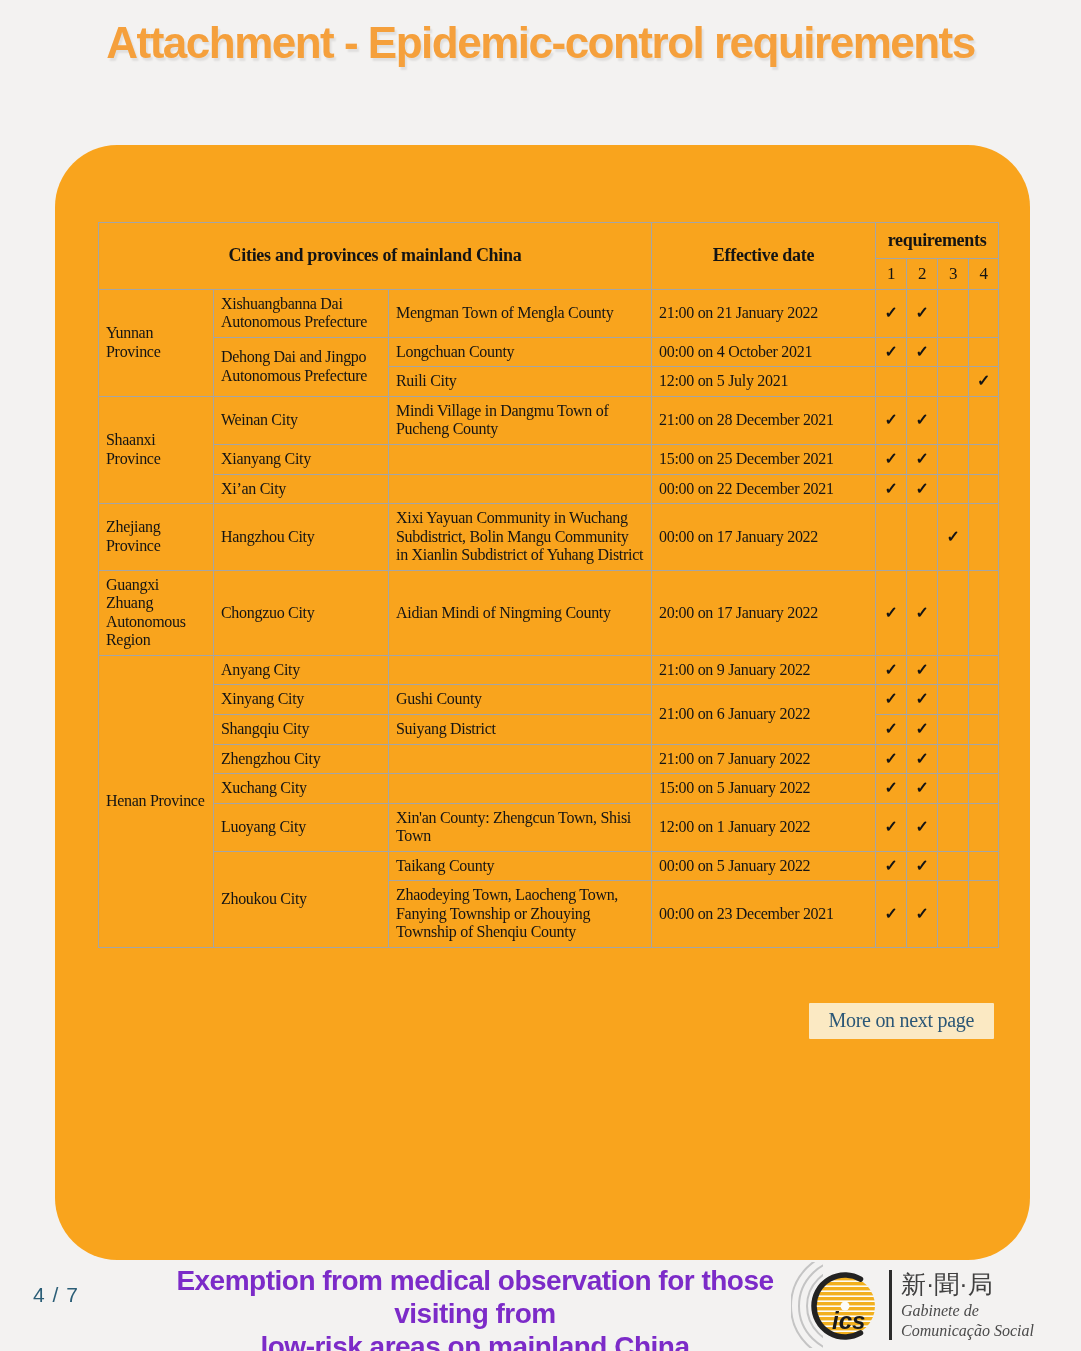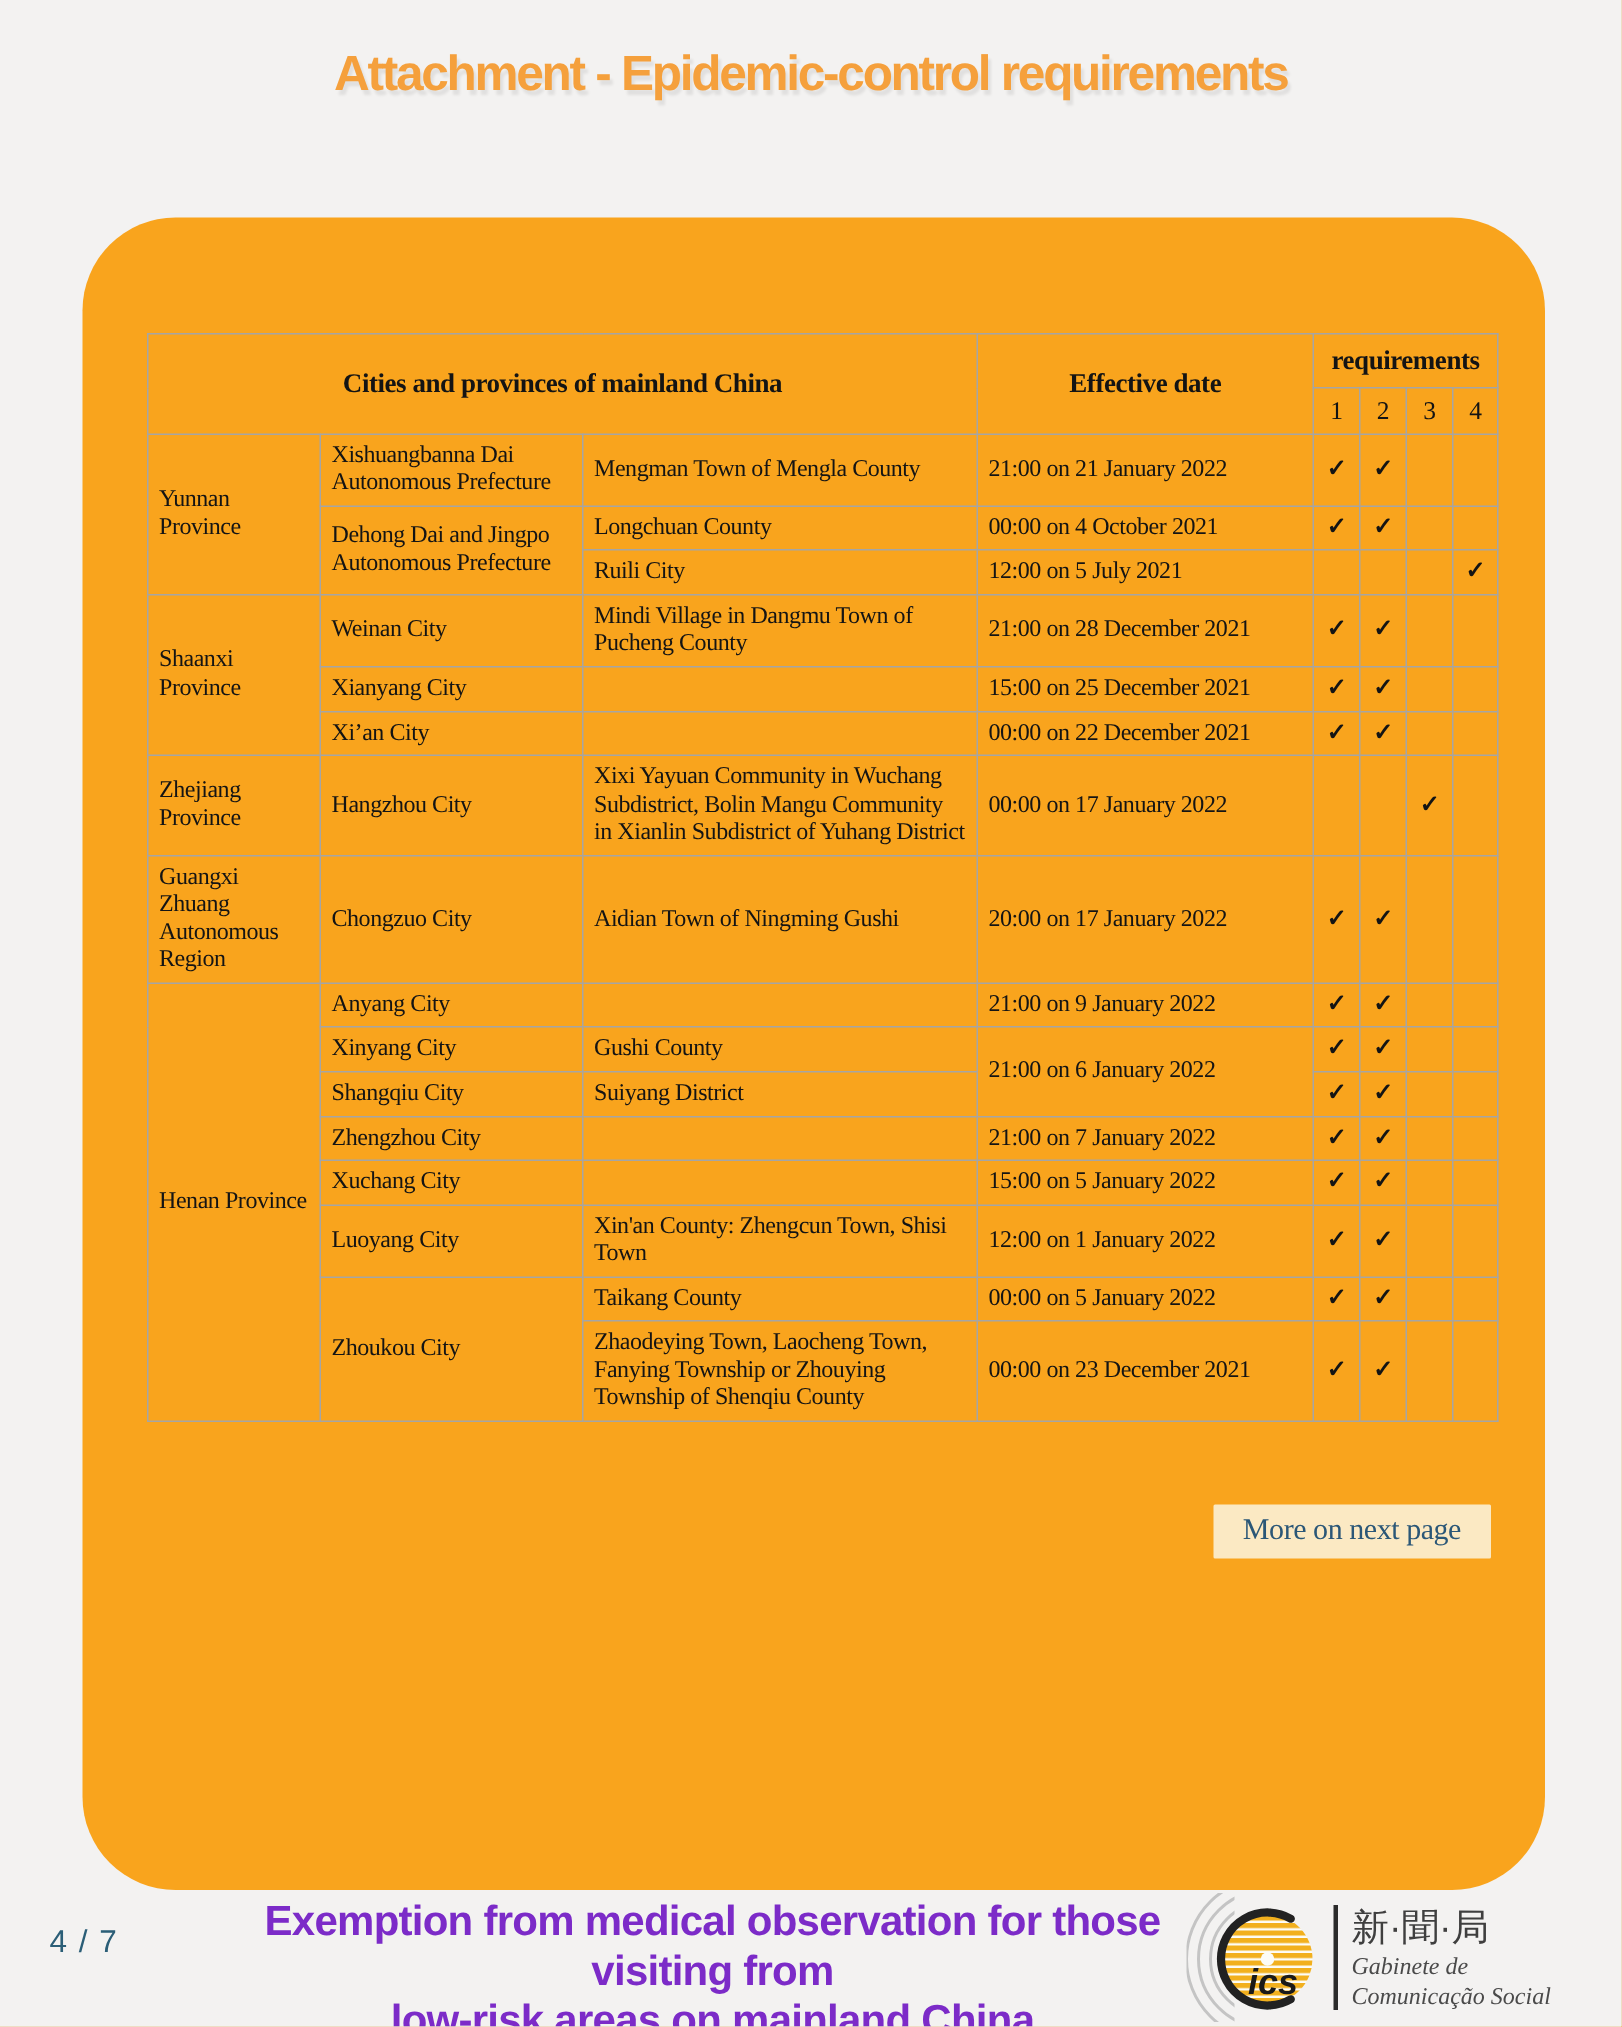--- a/index.html
+++ b/index.html
@@ -17,7 +17,7 @@
     text-shadow:2px 3px 3px rgba(0,0,0,0.15);
   }
   .subtitle {
-    margin-top:22px; font-size:33px; font-weight:bold; color:#F5A03C;
+    margin-top:11px; font-size:44px; font-weight:bold; color:#F5A03C;
     letter-spacing:-1.5px; line-height:1.0;
     text-shadow:2px 3px 2px rgba(0,0,0,0.08);
   }

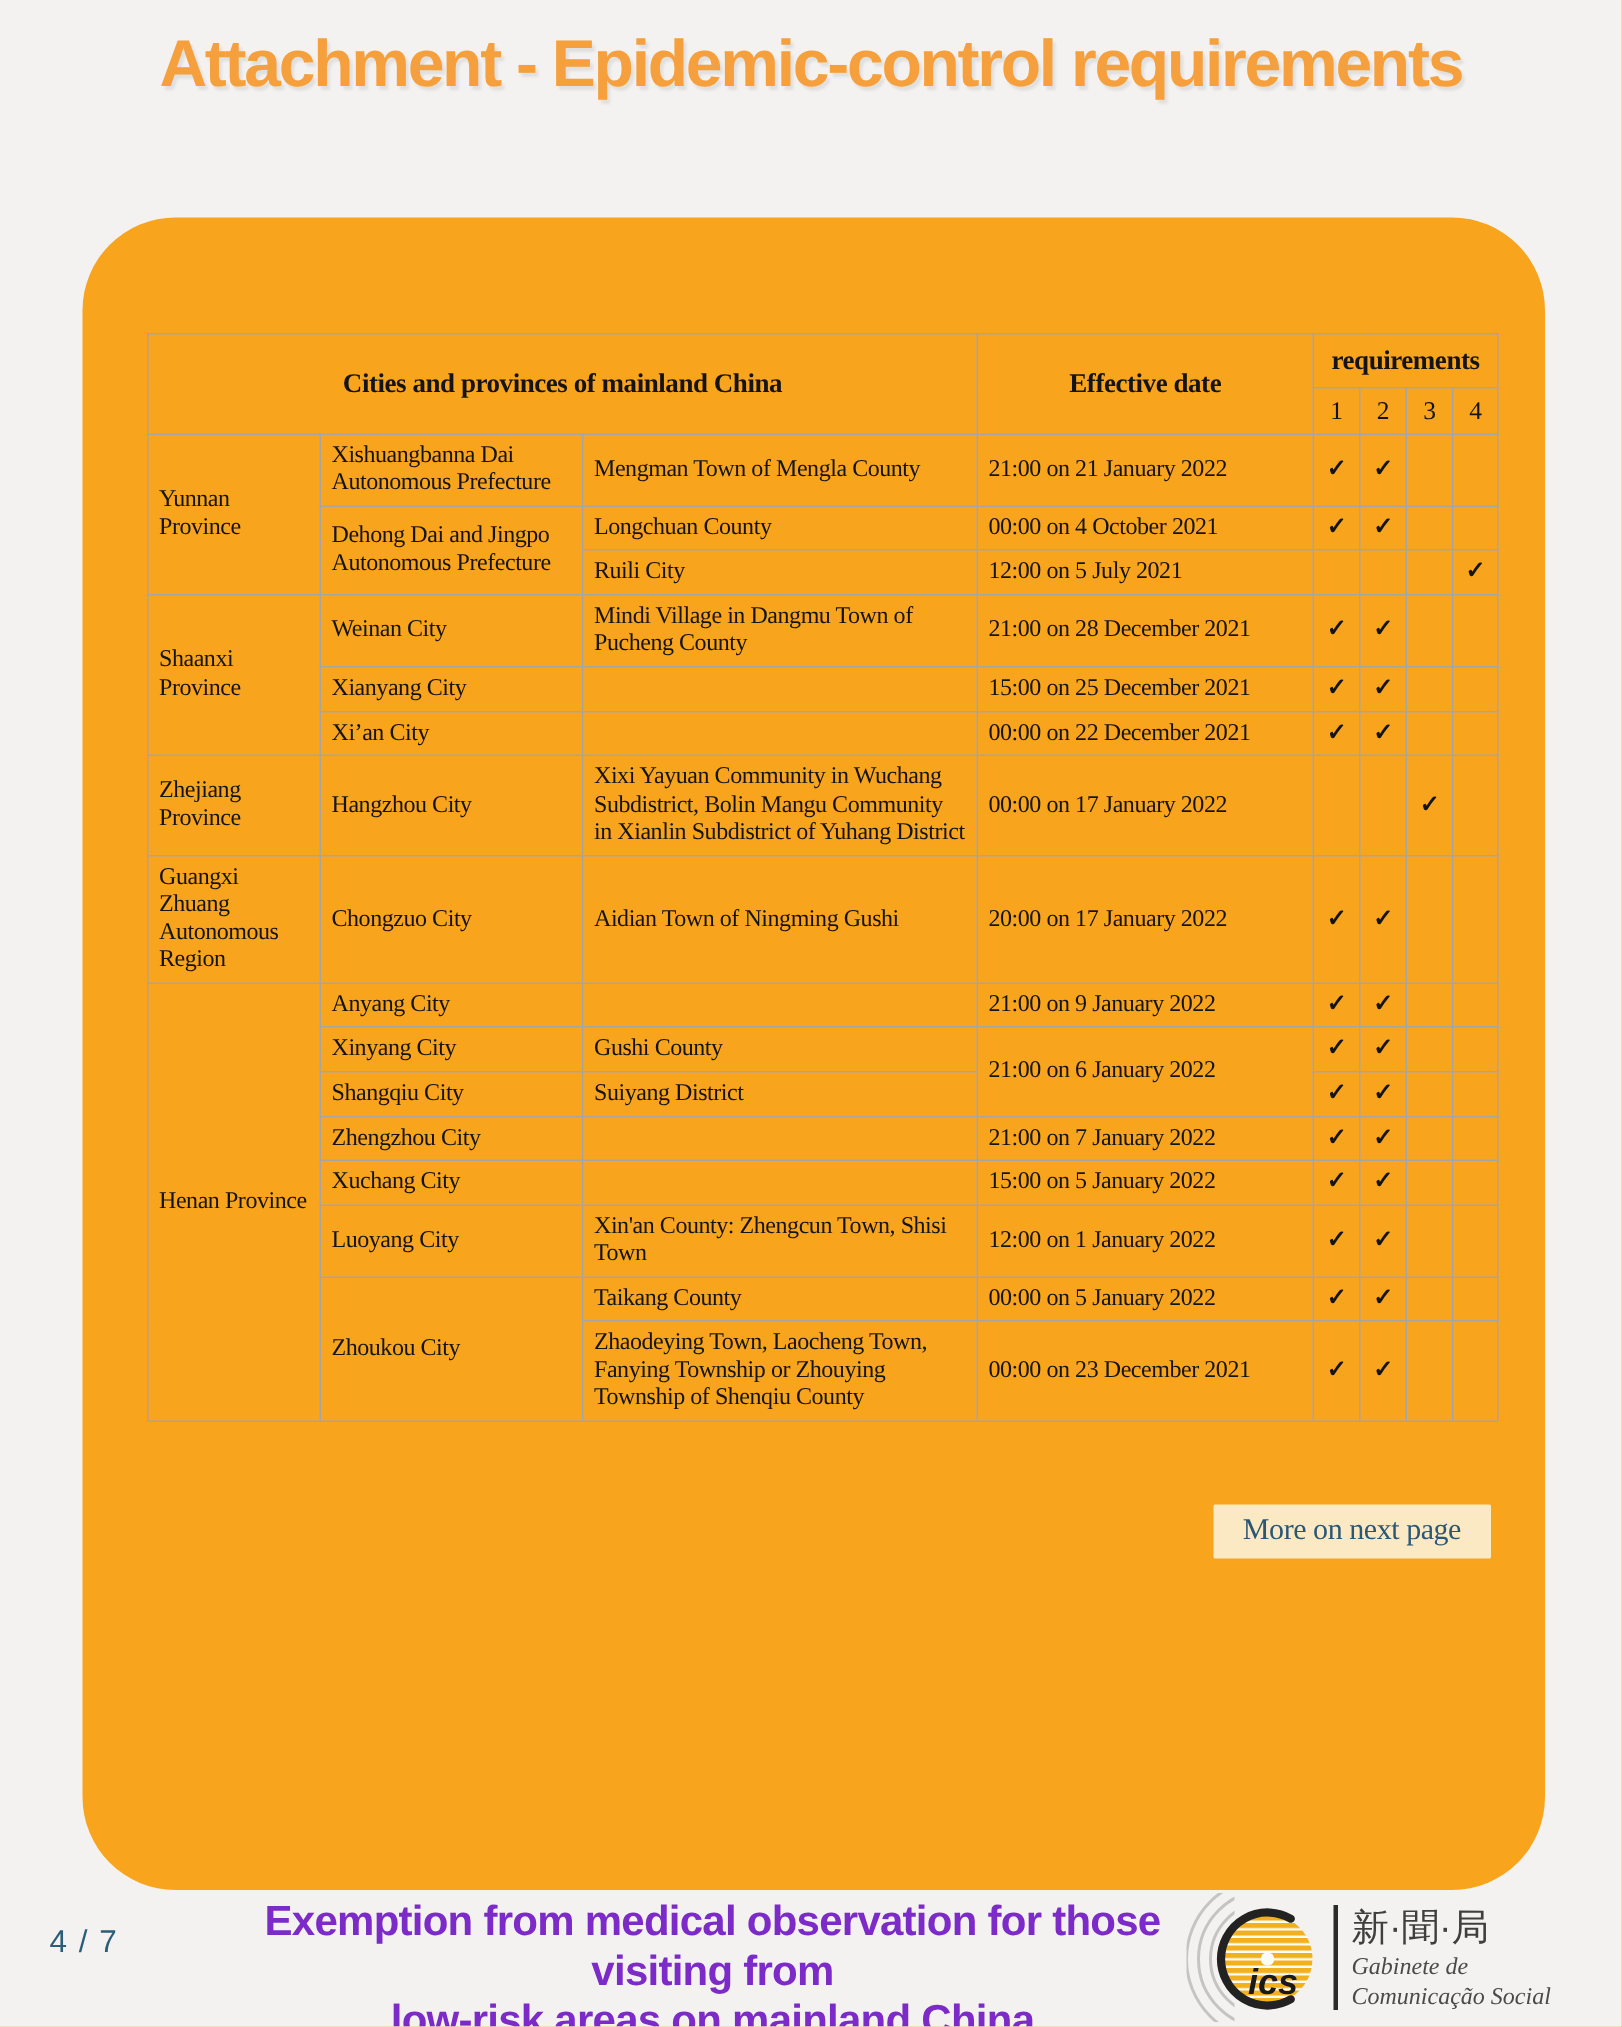--- a/index.html
+++ b/index.html
@@ -163,7 +163,7 @@
           <tr>
             <td class="cell-province">Guangxi Zhuang Autonomous Region</td>
             <td class="cell-city">Chongzuo City</td>
-            <td class="cell-area">Aidian Town of Ningming Gushi</td>
+            <td class="cell-area">Aidian Mindi of Ningming County</td>
             <td class="cell-date">20:00 on 17 January 2022</td>
             <td class="cell-check">✓</td>
             <td class="cell-check">✓</td>

